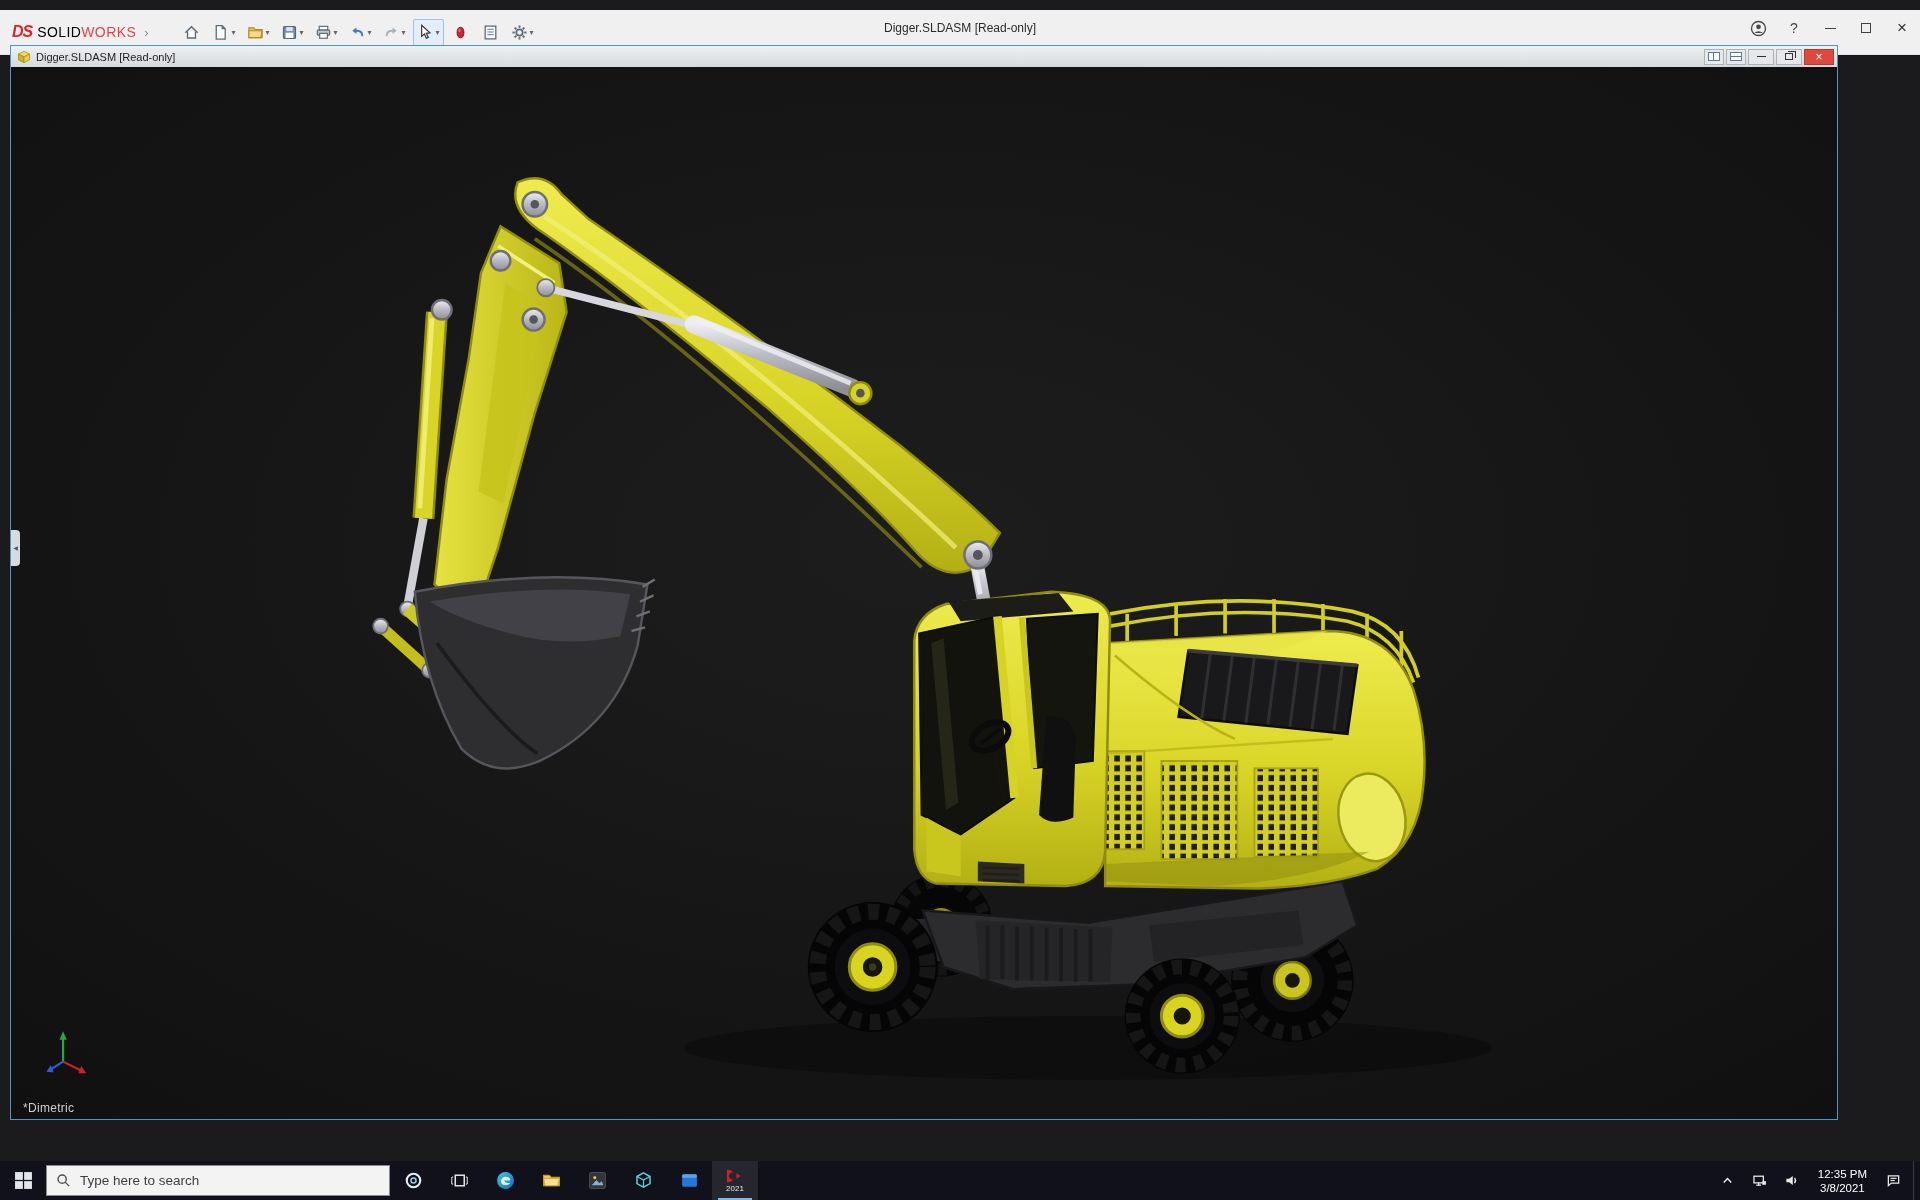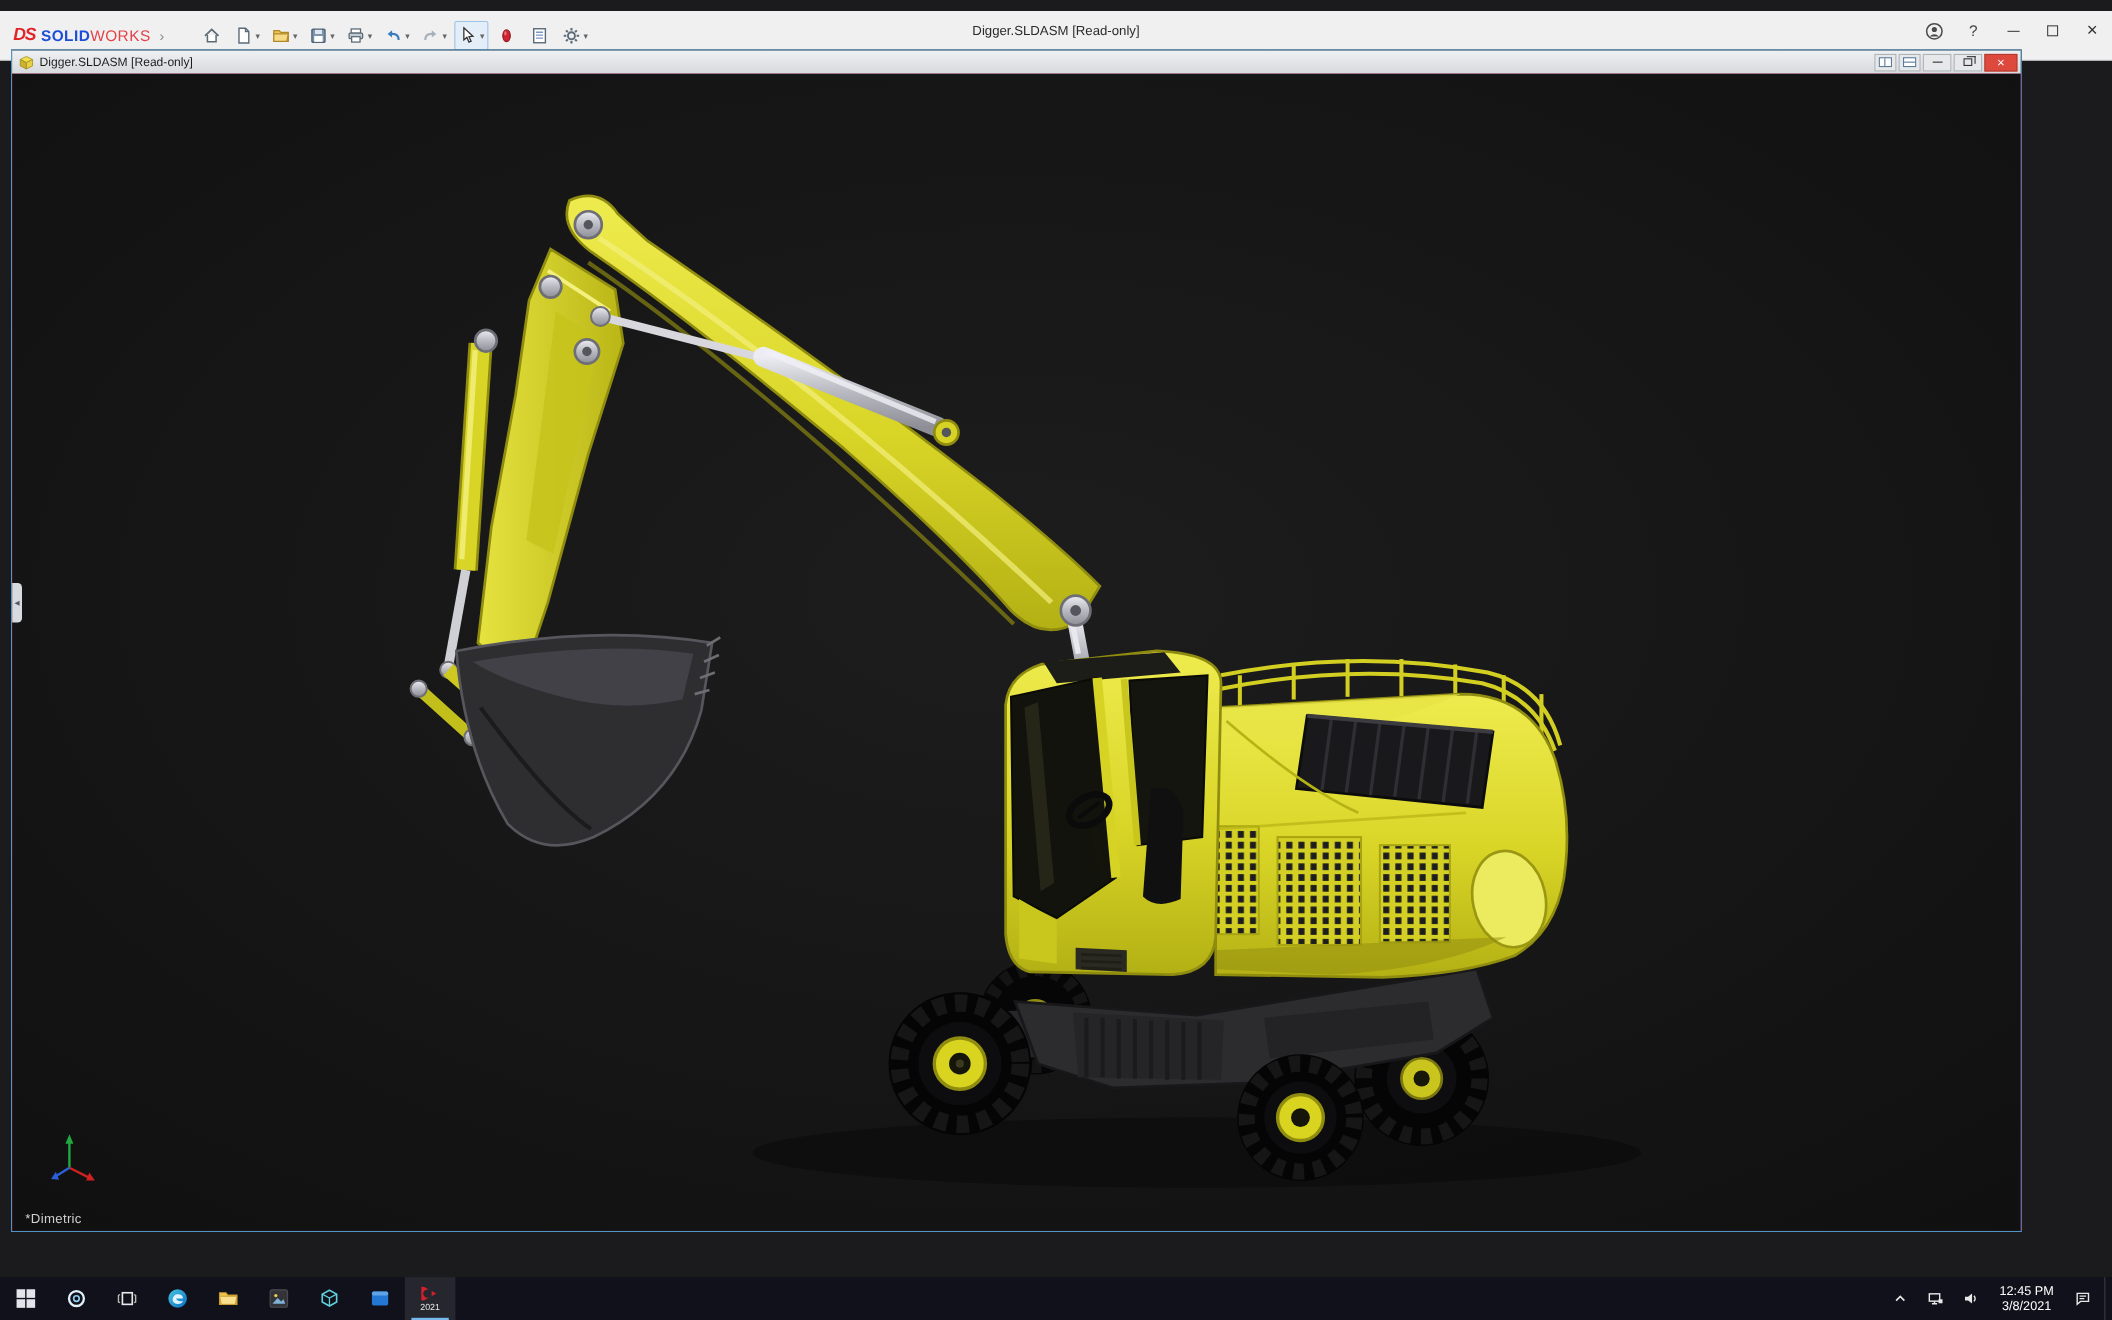--- a/index.html
+++ b/index.html
@@ -13,7 +13,7 @@
   .tb-left { display:flex; align-items:center; height:100%; }
   .brand { display:flex; align-items:center; padding:0 8px 0 12px; }
   .brand-mark { color:#e1242a; font-weight:bold; font-style:italic; font-size:16px; letter-spacing:-1px; margin-right:5px; }
-  .brand-solid { color:#1d4ed8; font-weight:700; font-size:14px; letter-spacing:.4px; }
+  .brand-solid { color:#000000; font-weight:400; font-size:14px; letter-spacing:.4px; }
   .brand-works { color:#e1242a; font-weight:400; font-size:14px; letter-spacing:.4px; opacity:.85; }
   .brand-arrow { color:#8a8a8a; font-size:13px; margin-left:8px; }
   .qat { display:flex; align-items:center; gap:3px; margin-left:22px; }

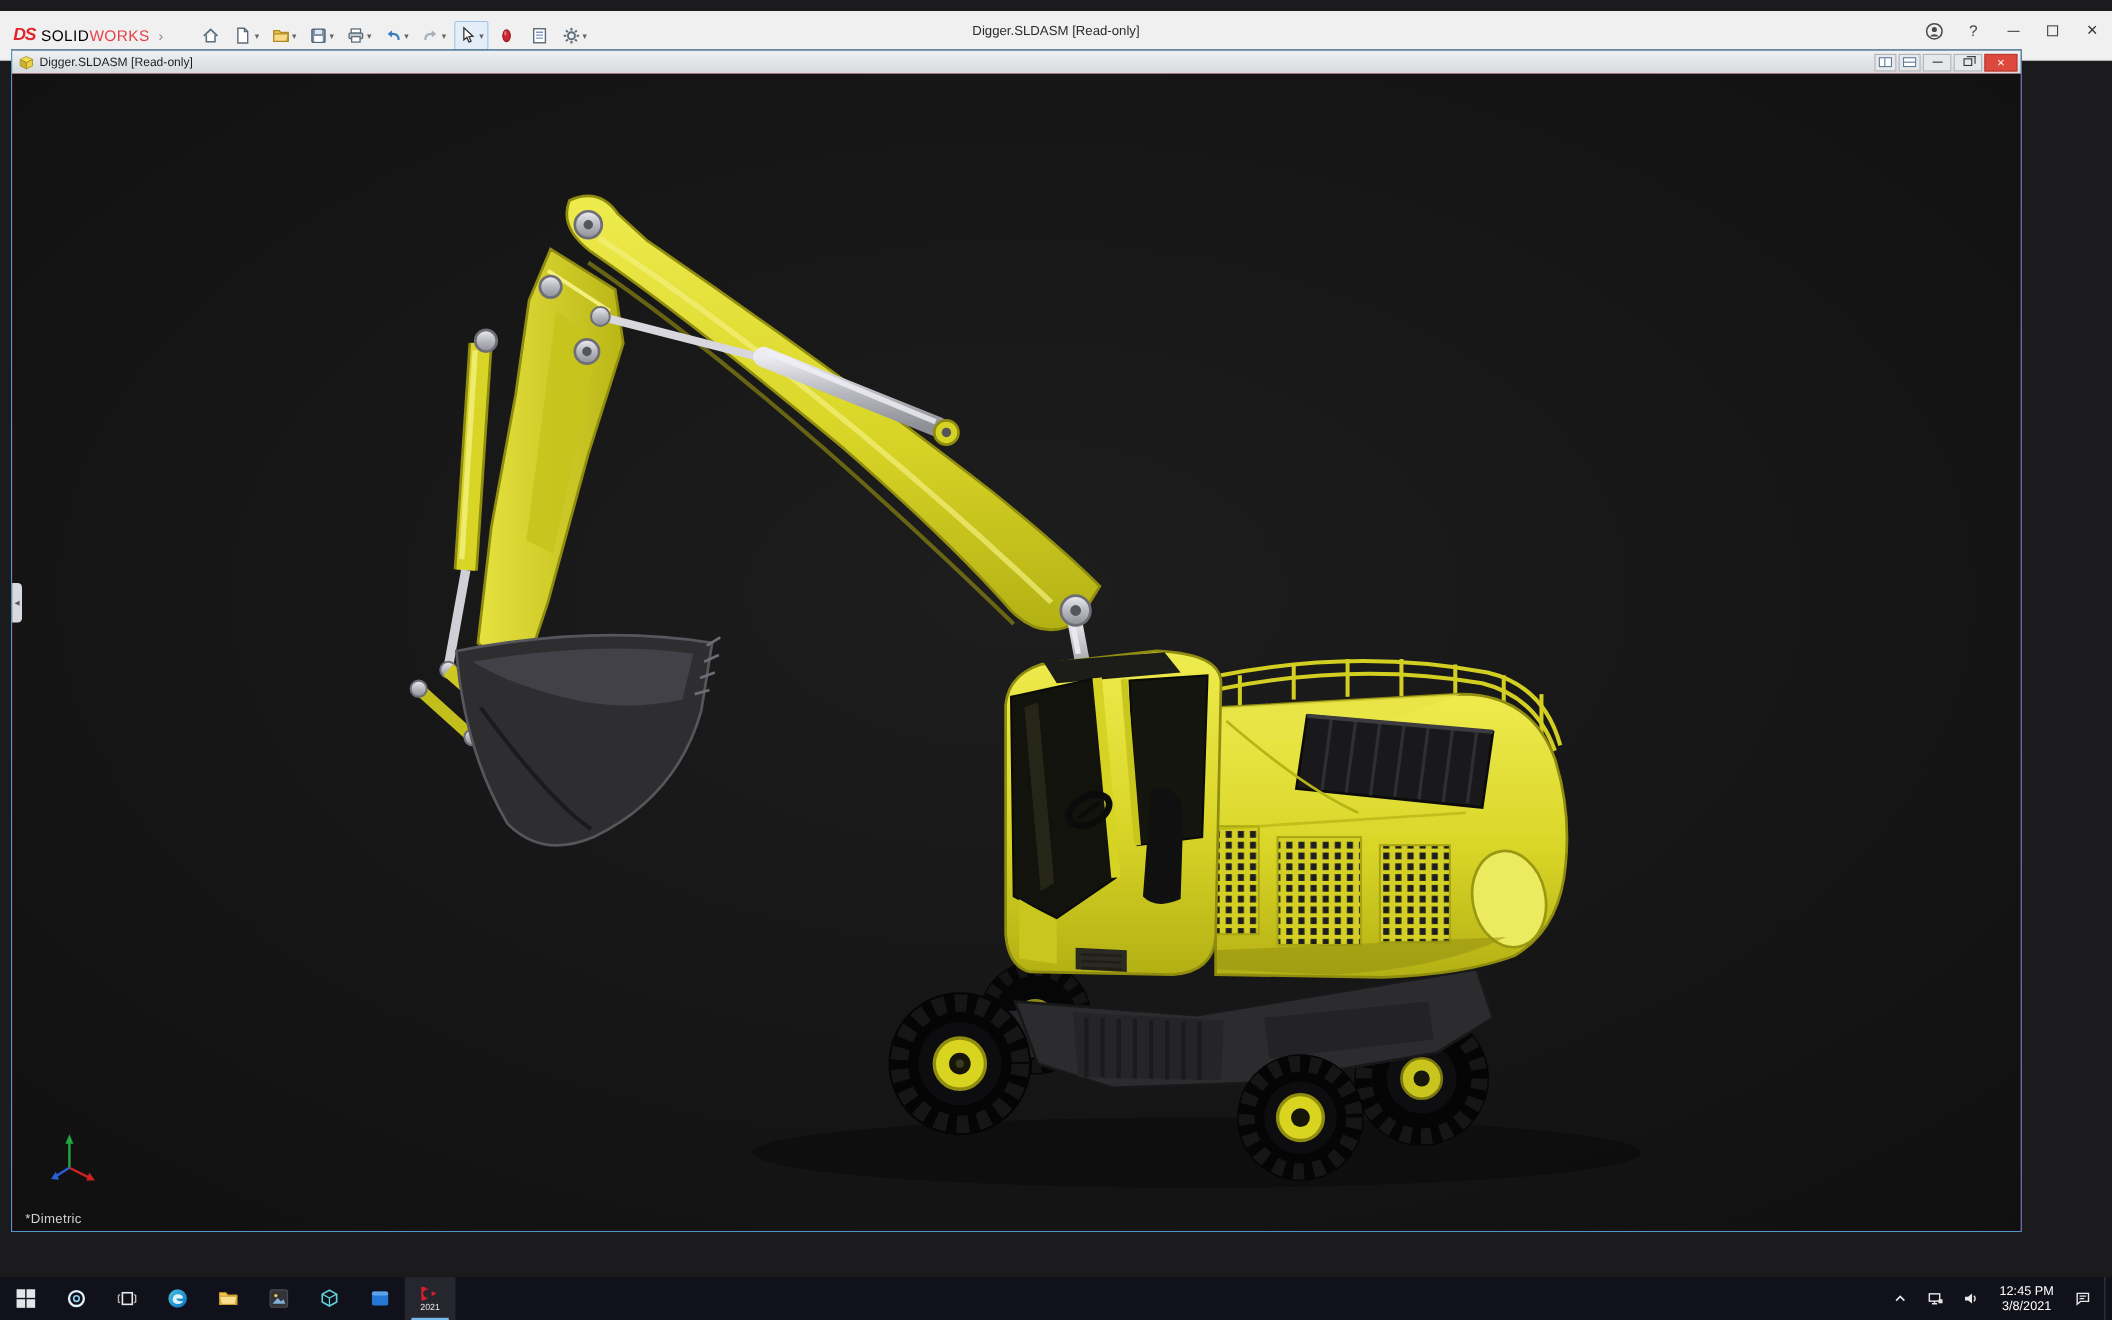--- a/index.html
+++ b/index.html
@@ -457,6 +457,13 @@
         <rect x="9.6" y="9.6" width="7.4" height="7.4" fill="#e2e6ea"></rect>
       </svg>
     </button>
+    <div class="tk-search">
+      <svg viewBox="0 0 16 16">
+        <circle cx="6.6" cy="6.6" r="4.4" fill="none" stroke="#4a4d52" stroke-width="1.5"></circle>
+        <line x1="10" y1="10" x2="14" y2="14" stroke="#4a4d52" stroke-width="1.5"></line>
+      </svg>
+      <input placeholder="Type here to search" style="">
+    </div>
     <button class="tk-btn">
       <svg viewBox="0 0 18 18">
         <circle cx="9" cy="9" r="6.4" fill="none" stroke="#dff1fb" stroke-width="2"></circle>

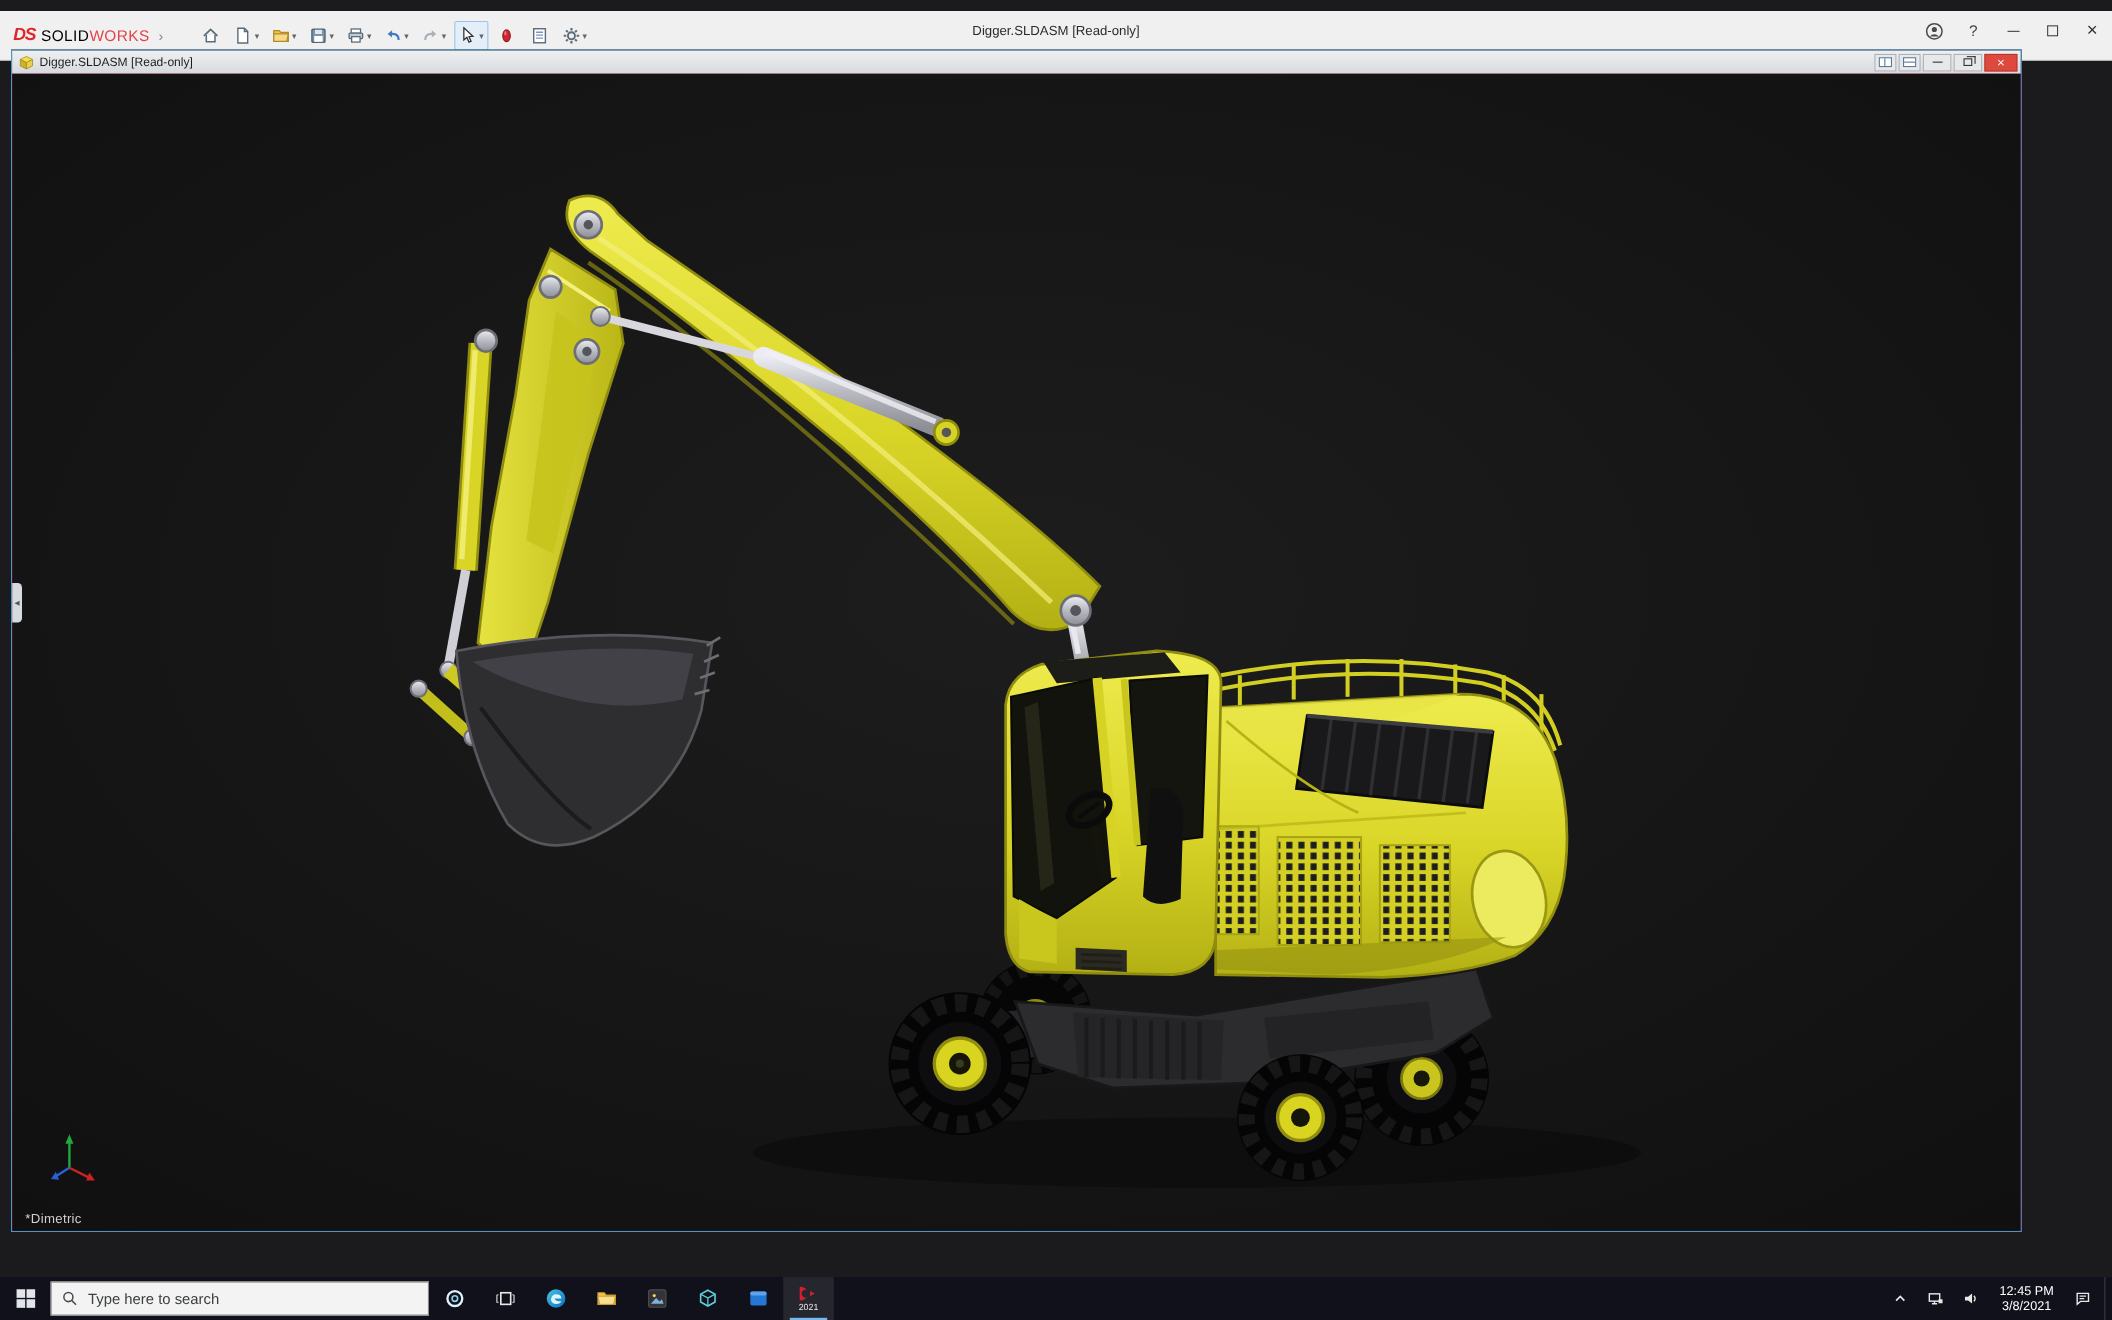--- a/index.html
+++ b/index.html
@@ -542,7 +542,7 @@
       </svg>
     </button>
     <div class="tk-clock">
-      <span>12:45 PM</span>
+      <span>12:35 PM</span>
       <span>3/8/2021</span>
     </div>
     <button class="tray-btn">

